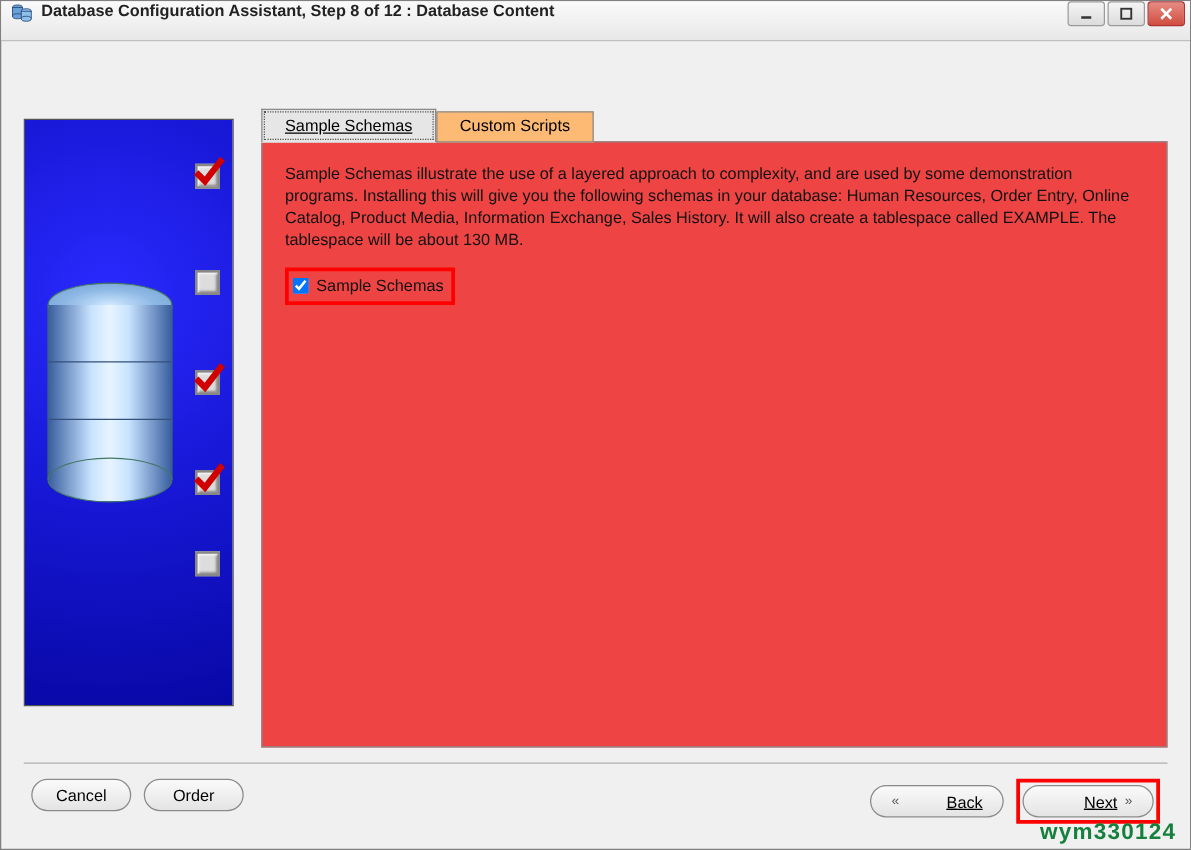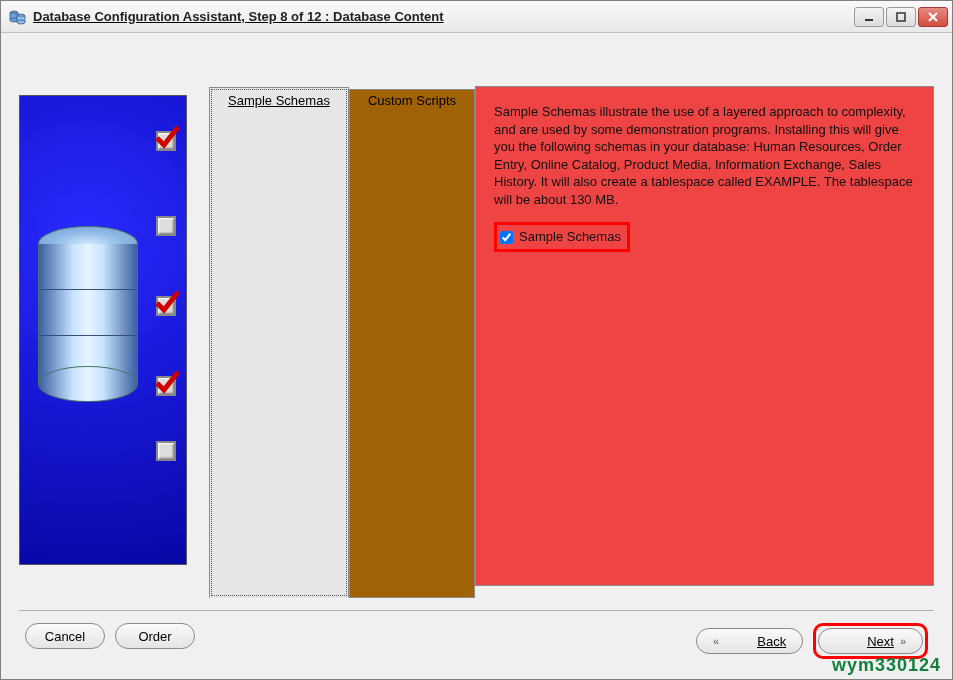--- a/index.html
+++ b/index.html
@@ -25,9 +25,7 @@
     background: linear-gradient(to bottom, #fafafa, #e8e8e8);
     border-bottom: 1px solid #bfbfbf;
     display: flex;
-    align-items: center;
     padding: 0 4px 0 8px;
-    text-decoration: underline;
   }
   .titlebar .app-icon {
     width: 18px; height: 18px;

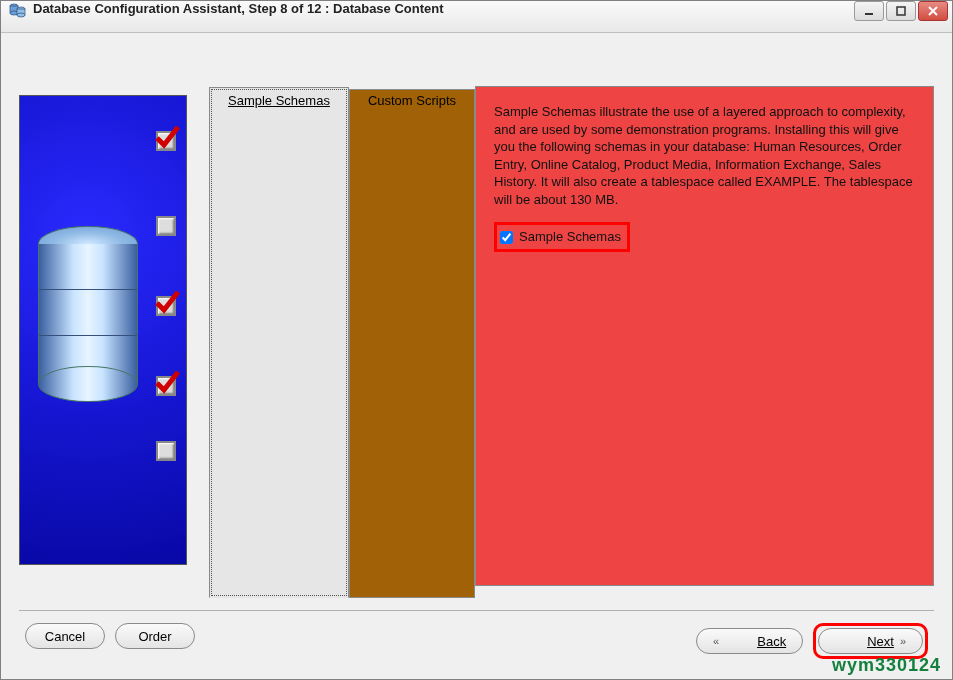--- a/index.html
+++ b/index.html
@@ -130,6 +130,7 @@
   .main-area {
     flex:1;
     display:flex;
+    flex-direction:column;
     position:relative;
   }
   .tabs {

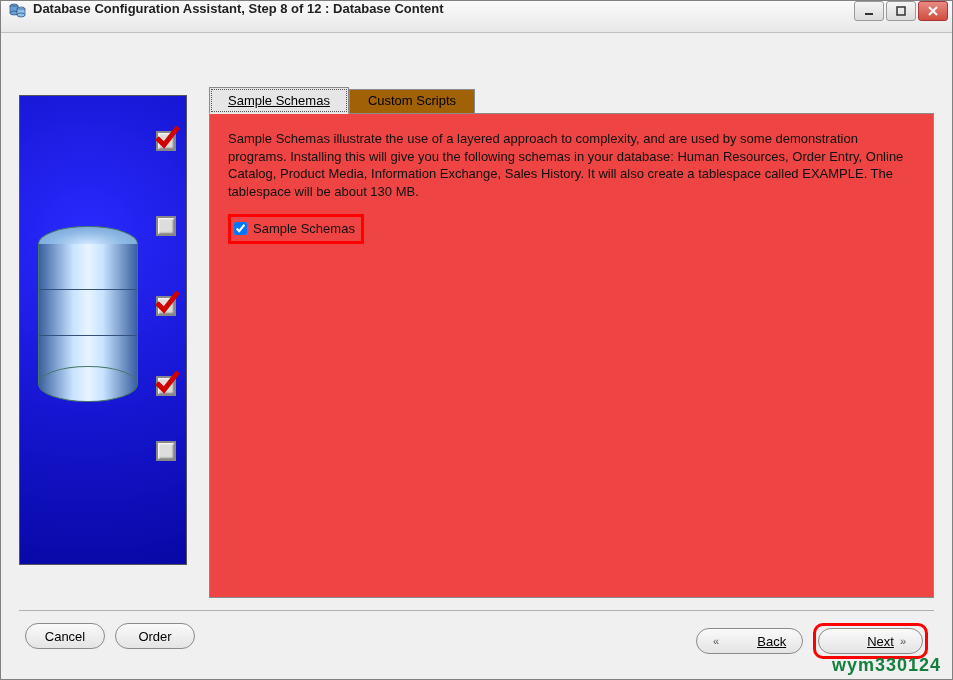--- a/index.html
+++ b/index.html
@@ -148,7 +148,7 @@
     cursor:pointer;
   }
   .tab.inactive {
-    background: #a16207;
+    background: #fdba74;
     margin-top:2px;
     padding-top:3px;
   }

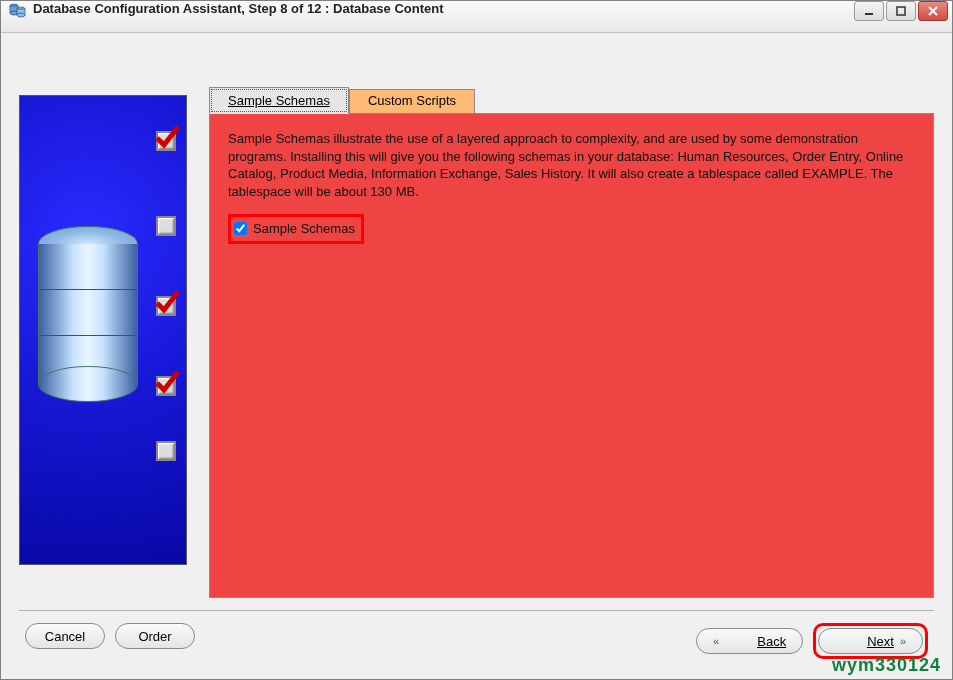--- a/index.html
+++ b/index.html
@@ -212,7 +212,7 @@
   .next-highlight {
     border: 3px solid #ff0000;
     padding: 2px;
-    border-radius: 10px;
+    border-radius: 0;
   }
   .watermark {
     position:absolute;

